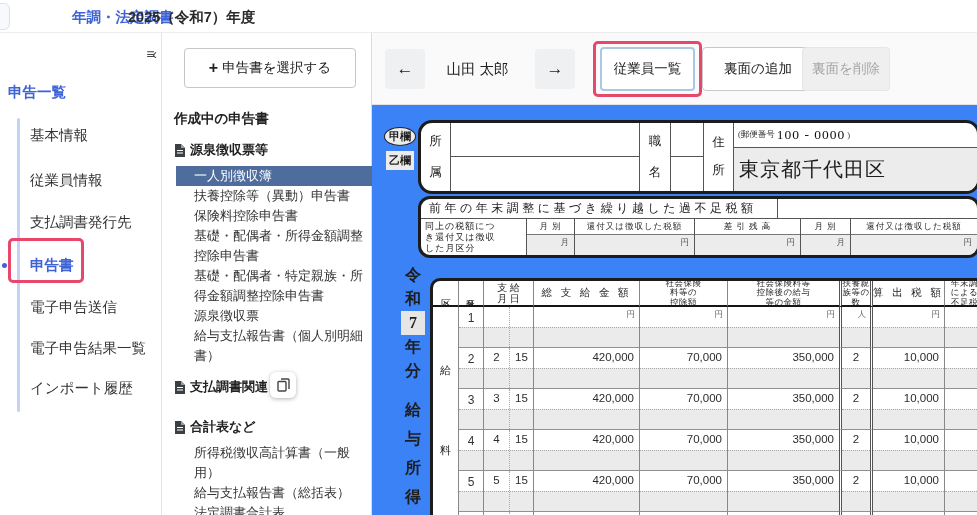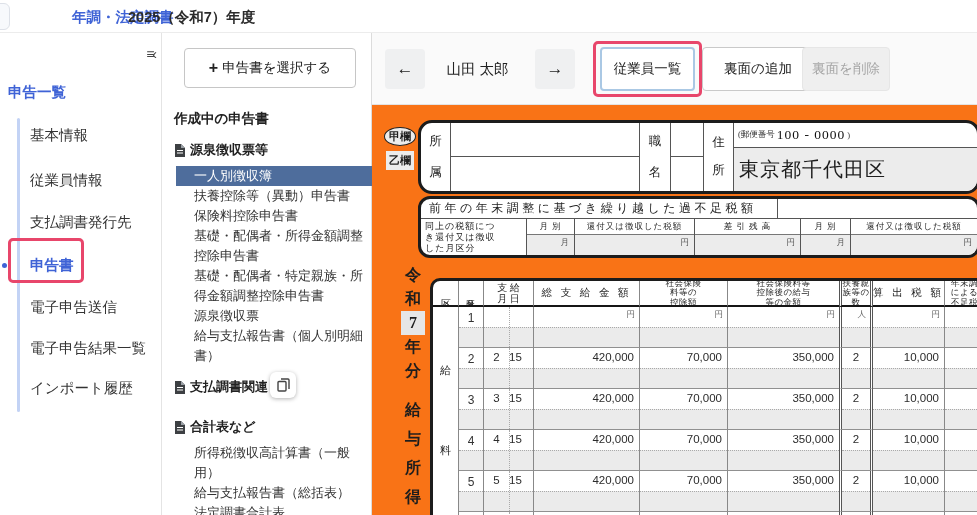--- a/index.html
+++ b/index.html
@@ -47,7 +47,7 @@
   .tb-btn.disabled { background:#efefef; border:1px solid #e6e6e6; color:#a5a5a5; cursor:default; }
 
   
-  .formarea { position:absolute; left:0; top:72px; width:605px; height:410px; background:#f97316; overflow:hidden; font-family:"Liberation Serif", serif; color:#1d1d1d; }
+  .formarea { position:absolute; left:0; top:72px; width:605px; height:410px; background:#3b82f6; overflow:hidden; font-family:"Liberation Serif", serif; color:#1d1d1d; }
   .kouran { position:absolute; left:12px; top:22px; font-size:11px; font-weight:bold; background:#ececec; border:1.5px solid #222; border-radius:50%; padding:1px 4px; }
   .otsuran { position:absolute; left:14px; top:46px; font-size:11px; font-weight:bold; background:#ececec; padding:2px 3px; }
 

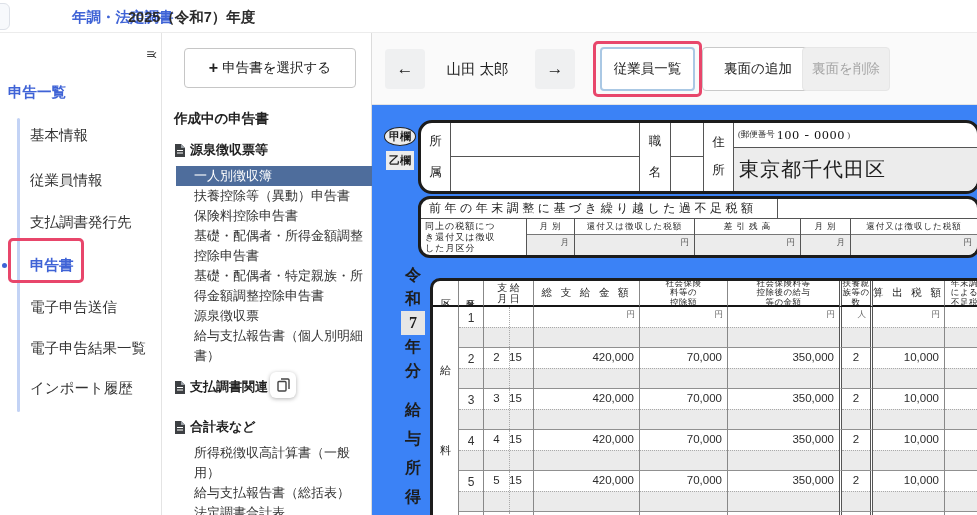--- a/index.html
+++ b/index.html
@@ -106,7 +106,7 @@
   .mnum { position:absolute; top:4px; left:0; width:100%; text-align:center; font-family:"Liberation Sans",sans-serif; font-size:12px; color:#333; }
   .dtcell .vline { position:absolute; left:25px; top:0; bottom:0; border-left:1px dotted #a9a9a9; }
   .pm { position:absolute; top:3px; left:0; width:25px; text-align:center; font-family:"Liberation Sans",sans-serif; font-size:11.5px; color:#2b2b2b; }
-  .pd { position:absolute; top:3px; left:25px; width:25px; text-align:left; font-family:"Liberation Sans",sans-serif; font-size:11.5px; color:#2b2b2b; }
+  .pd { position:absolute; top:3px; left:25px; width:25px; text-align:center; font-family:"Liberation Sans",sans-serif; font-size:11.5px; color:#2b2b2b; }
   .val { position:absolute; top:3px; right:5px; font-family:"Liberation Sans",sans-serif; font-size:11.5px; color:#2b2b2b; }
   .val.ctr { left:0; right:0; text-align:center; }
   .unit { position:absolute; top:2px; right:4px; font-size:8.5px; color:#666; }

